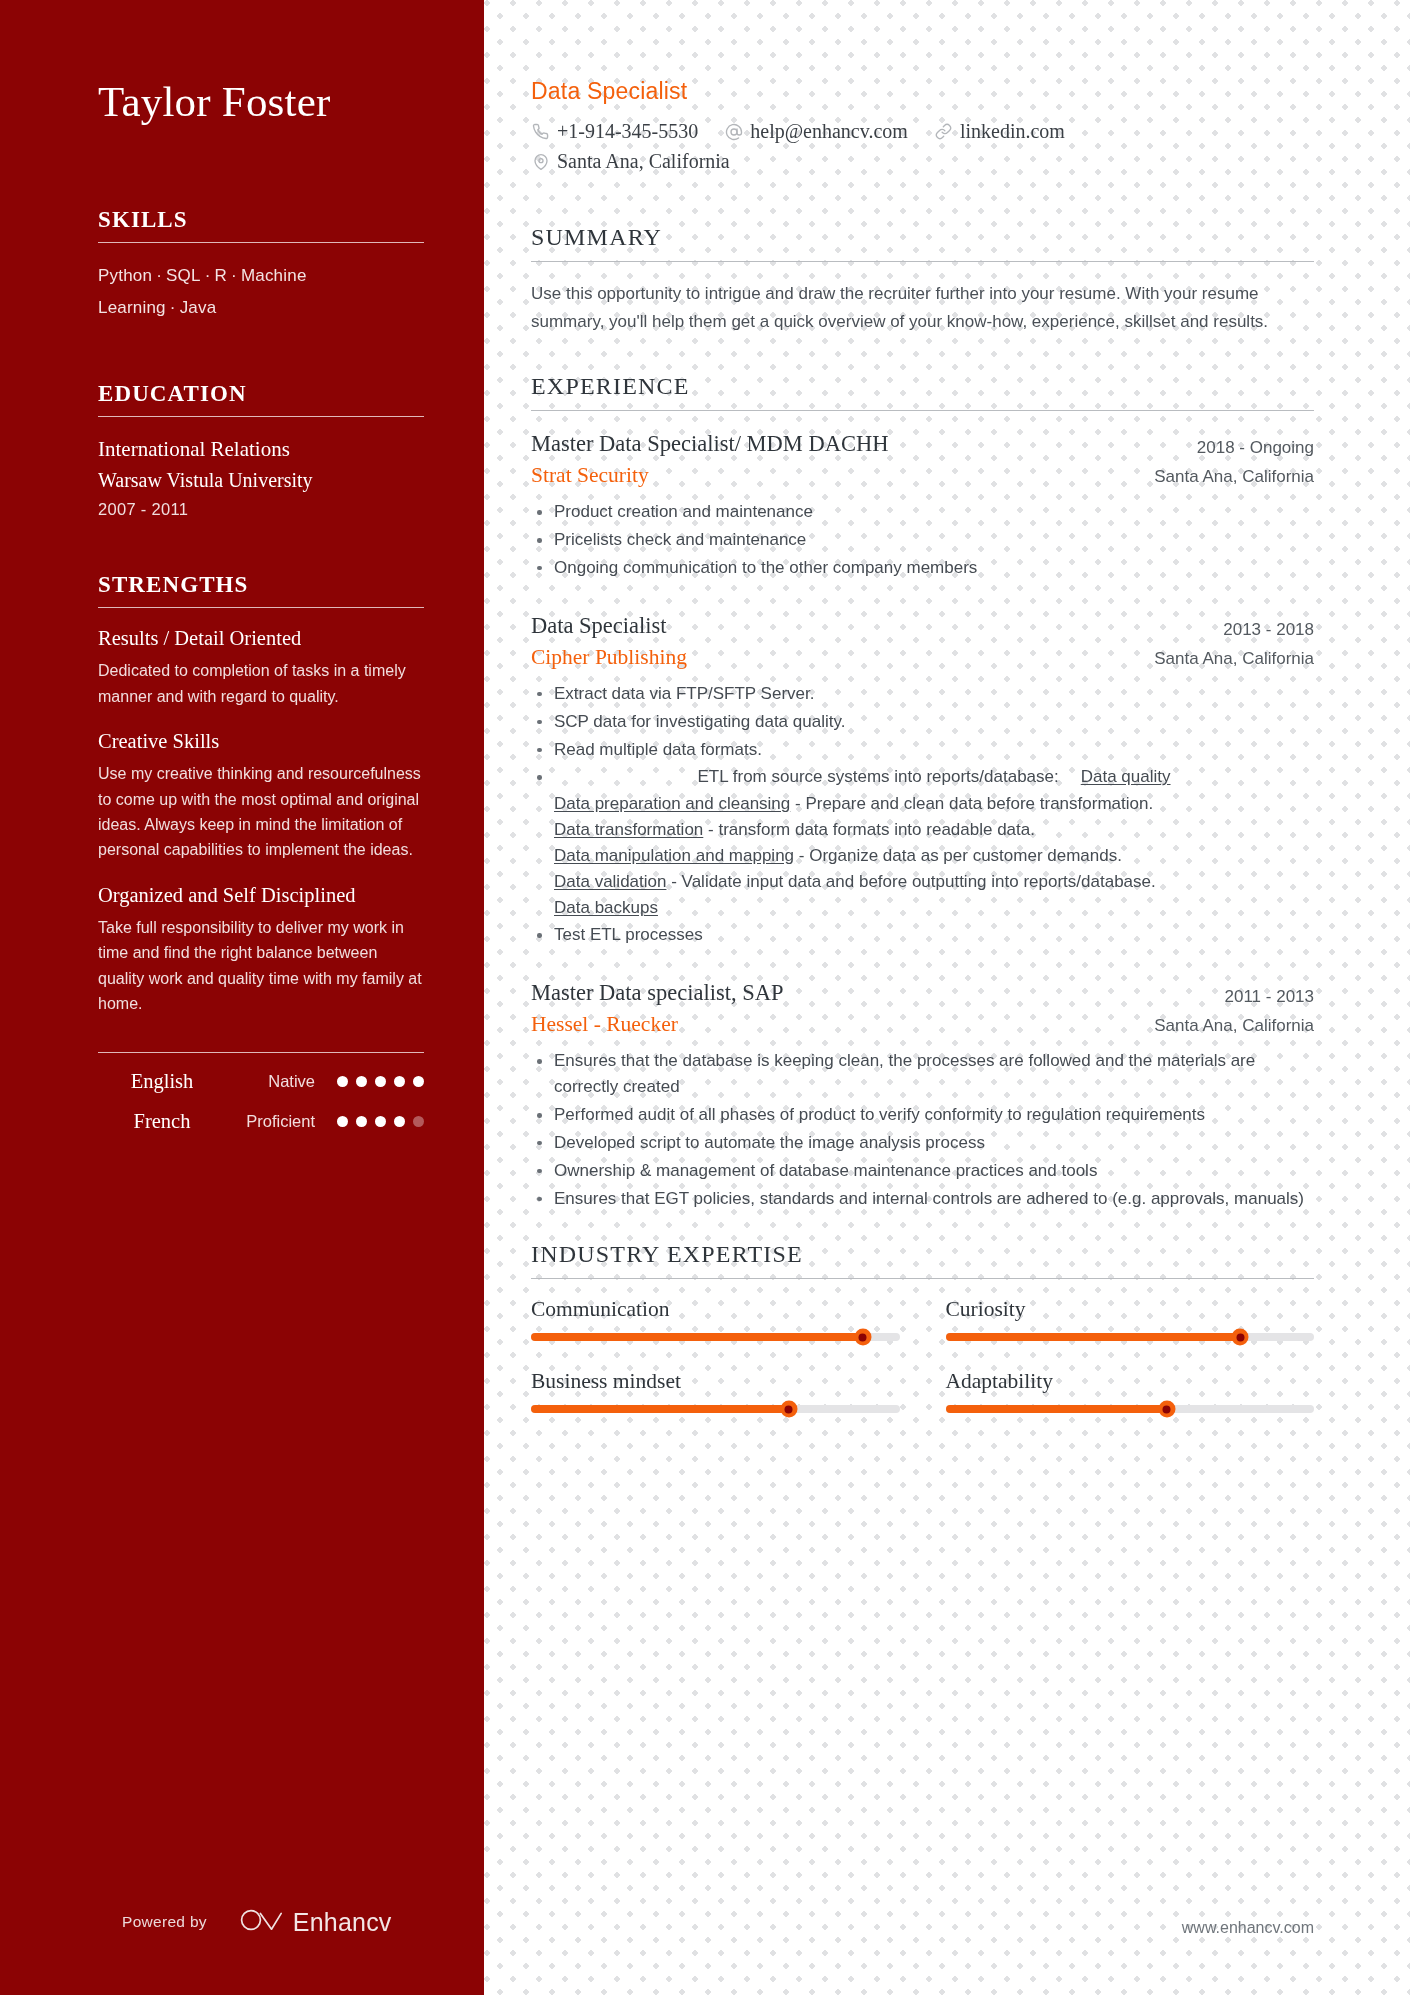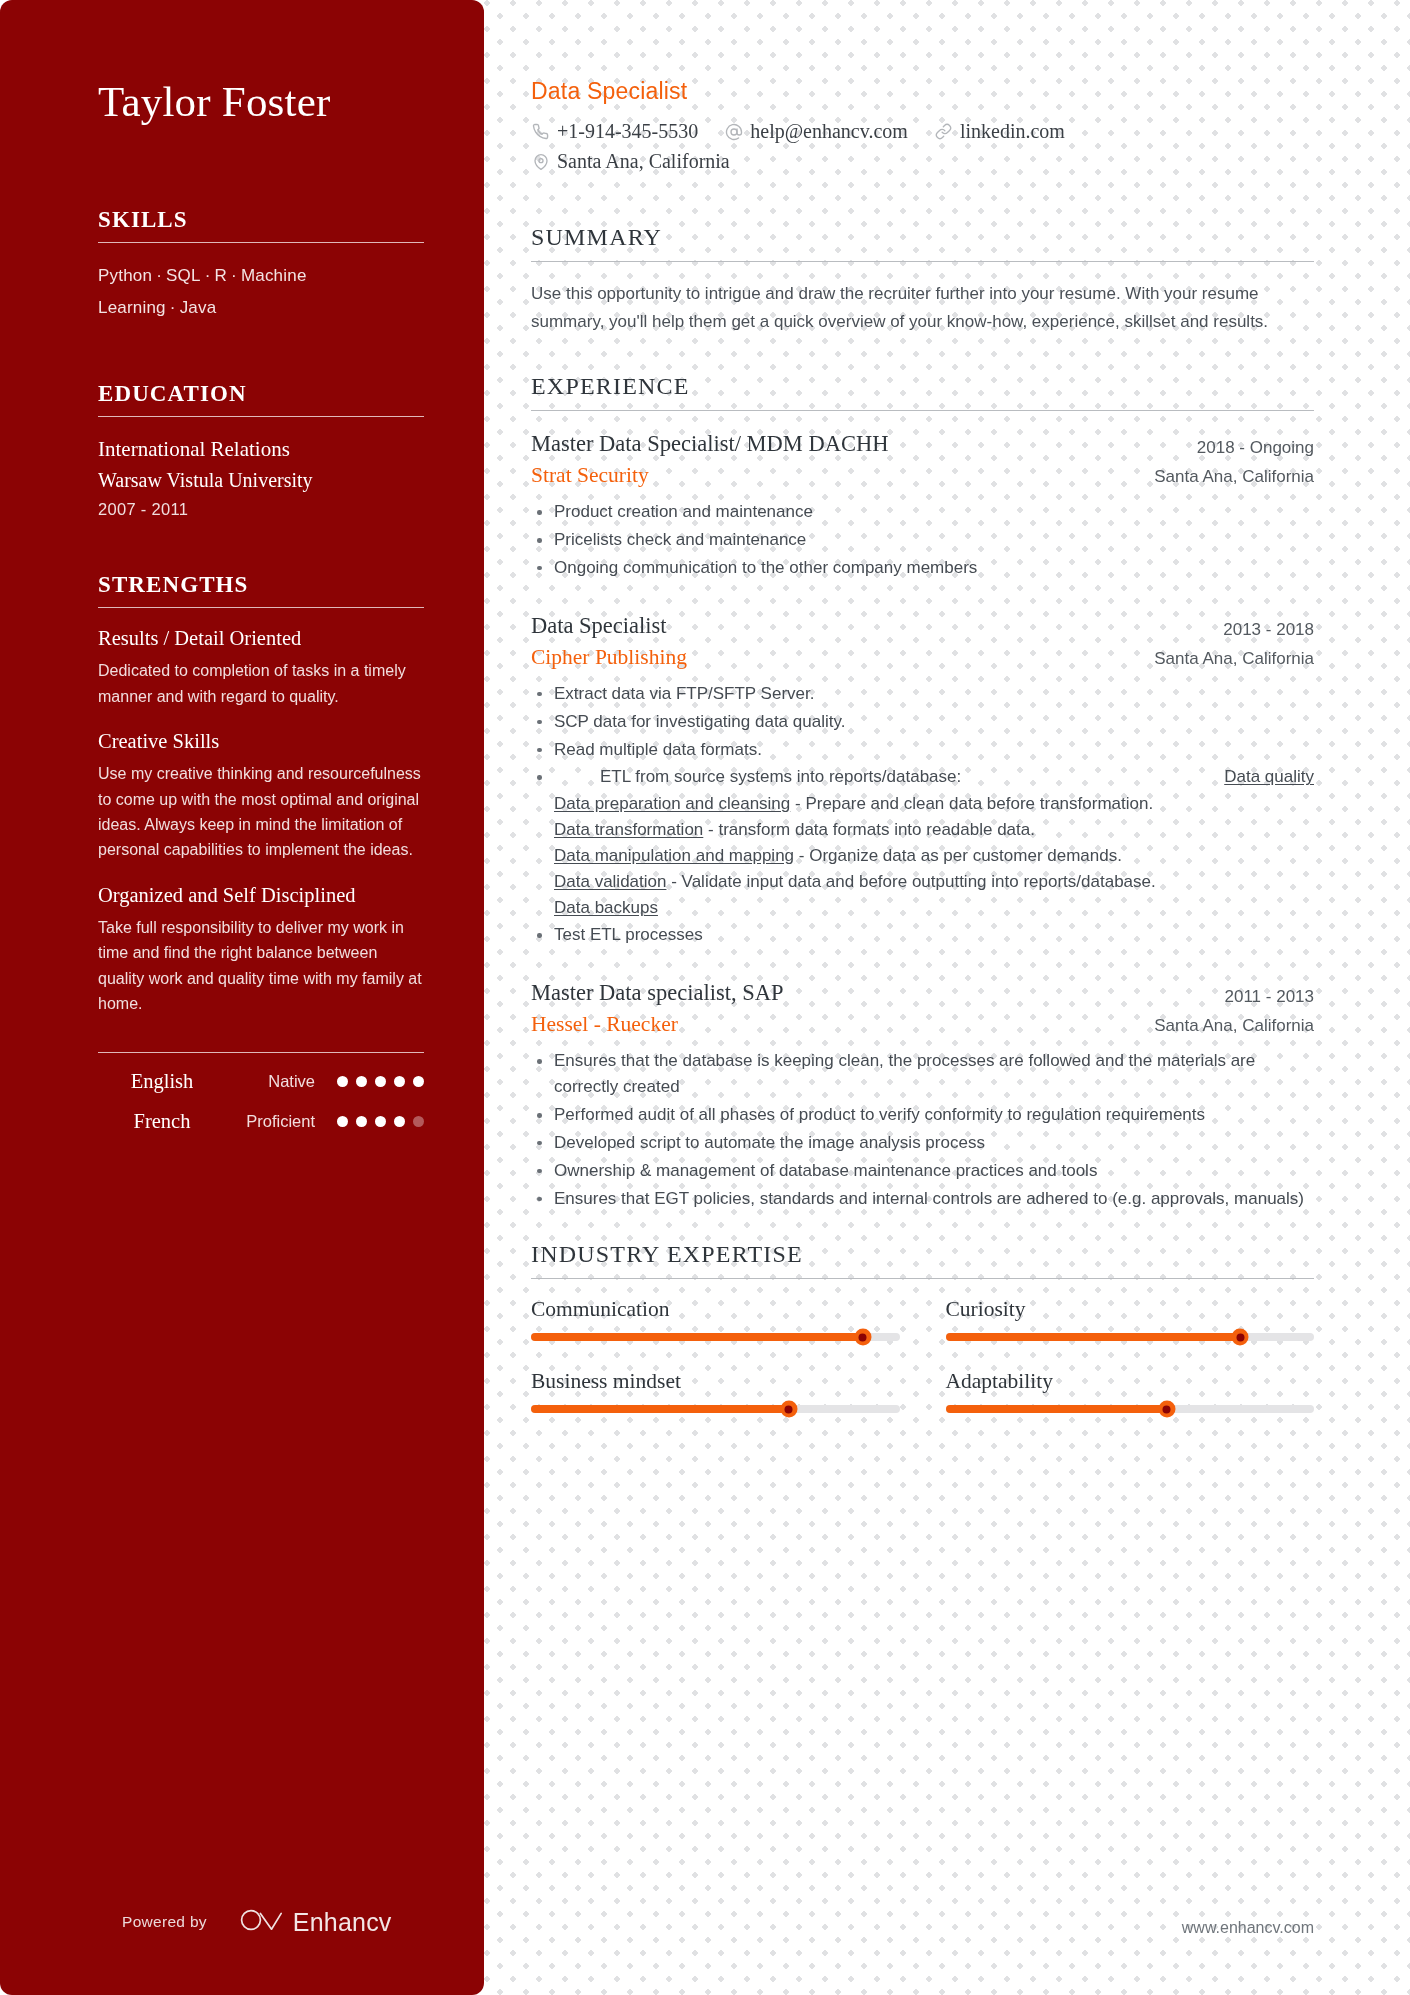--- a/index.html
+++ b/index.html
@@ -32,7 +32,6 @@
     color: #ffffff;
     position: relative;
     padding: 0 0 0 0;
-    border-radius: 12px;
   }
 
   .sidebar-inner {

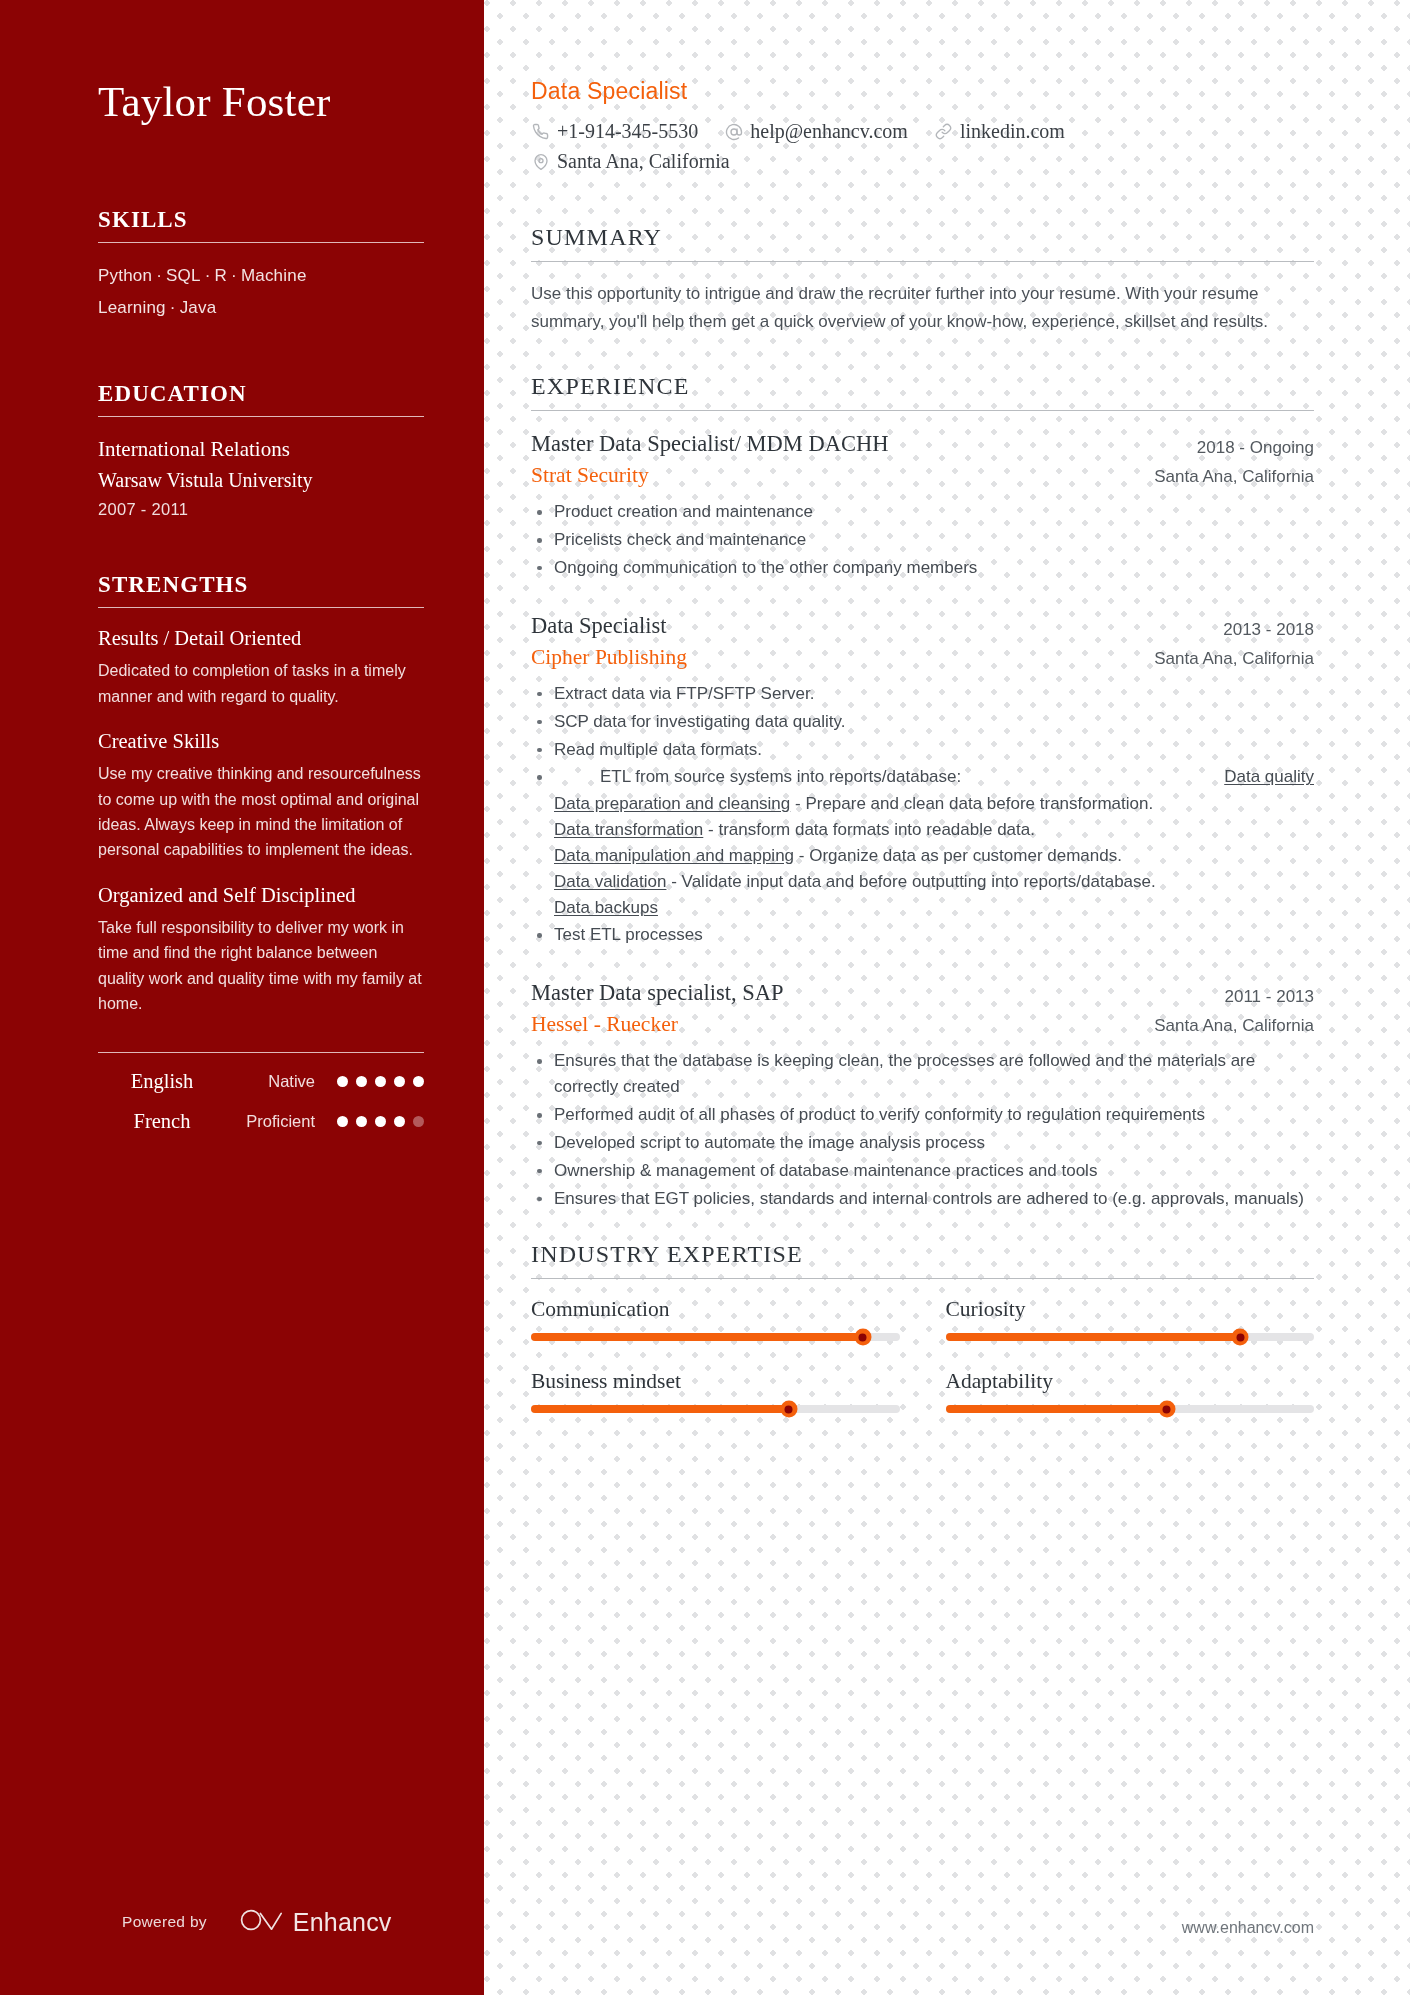--- a/index.html
+++ b/index.html
@@ -317,9 +317,8 @@
   .u { text-decoration: underline; text-underline-offset: 2px; }
   .bullet-with-right {
     display: flex;
-    justify-content: space-between;
+    justify-content: center;
     align-items: baseline;
-    margin-left: 46px;
   }
   .right-tag { padding-left: 22px; white-space: nowrap; }
 

